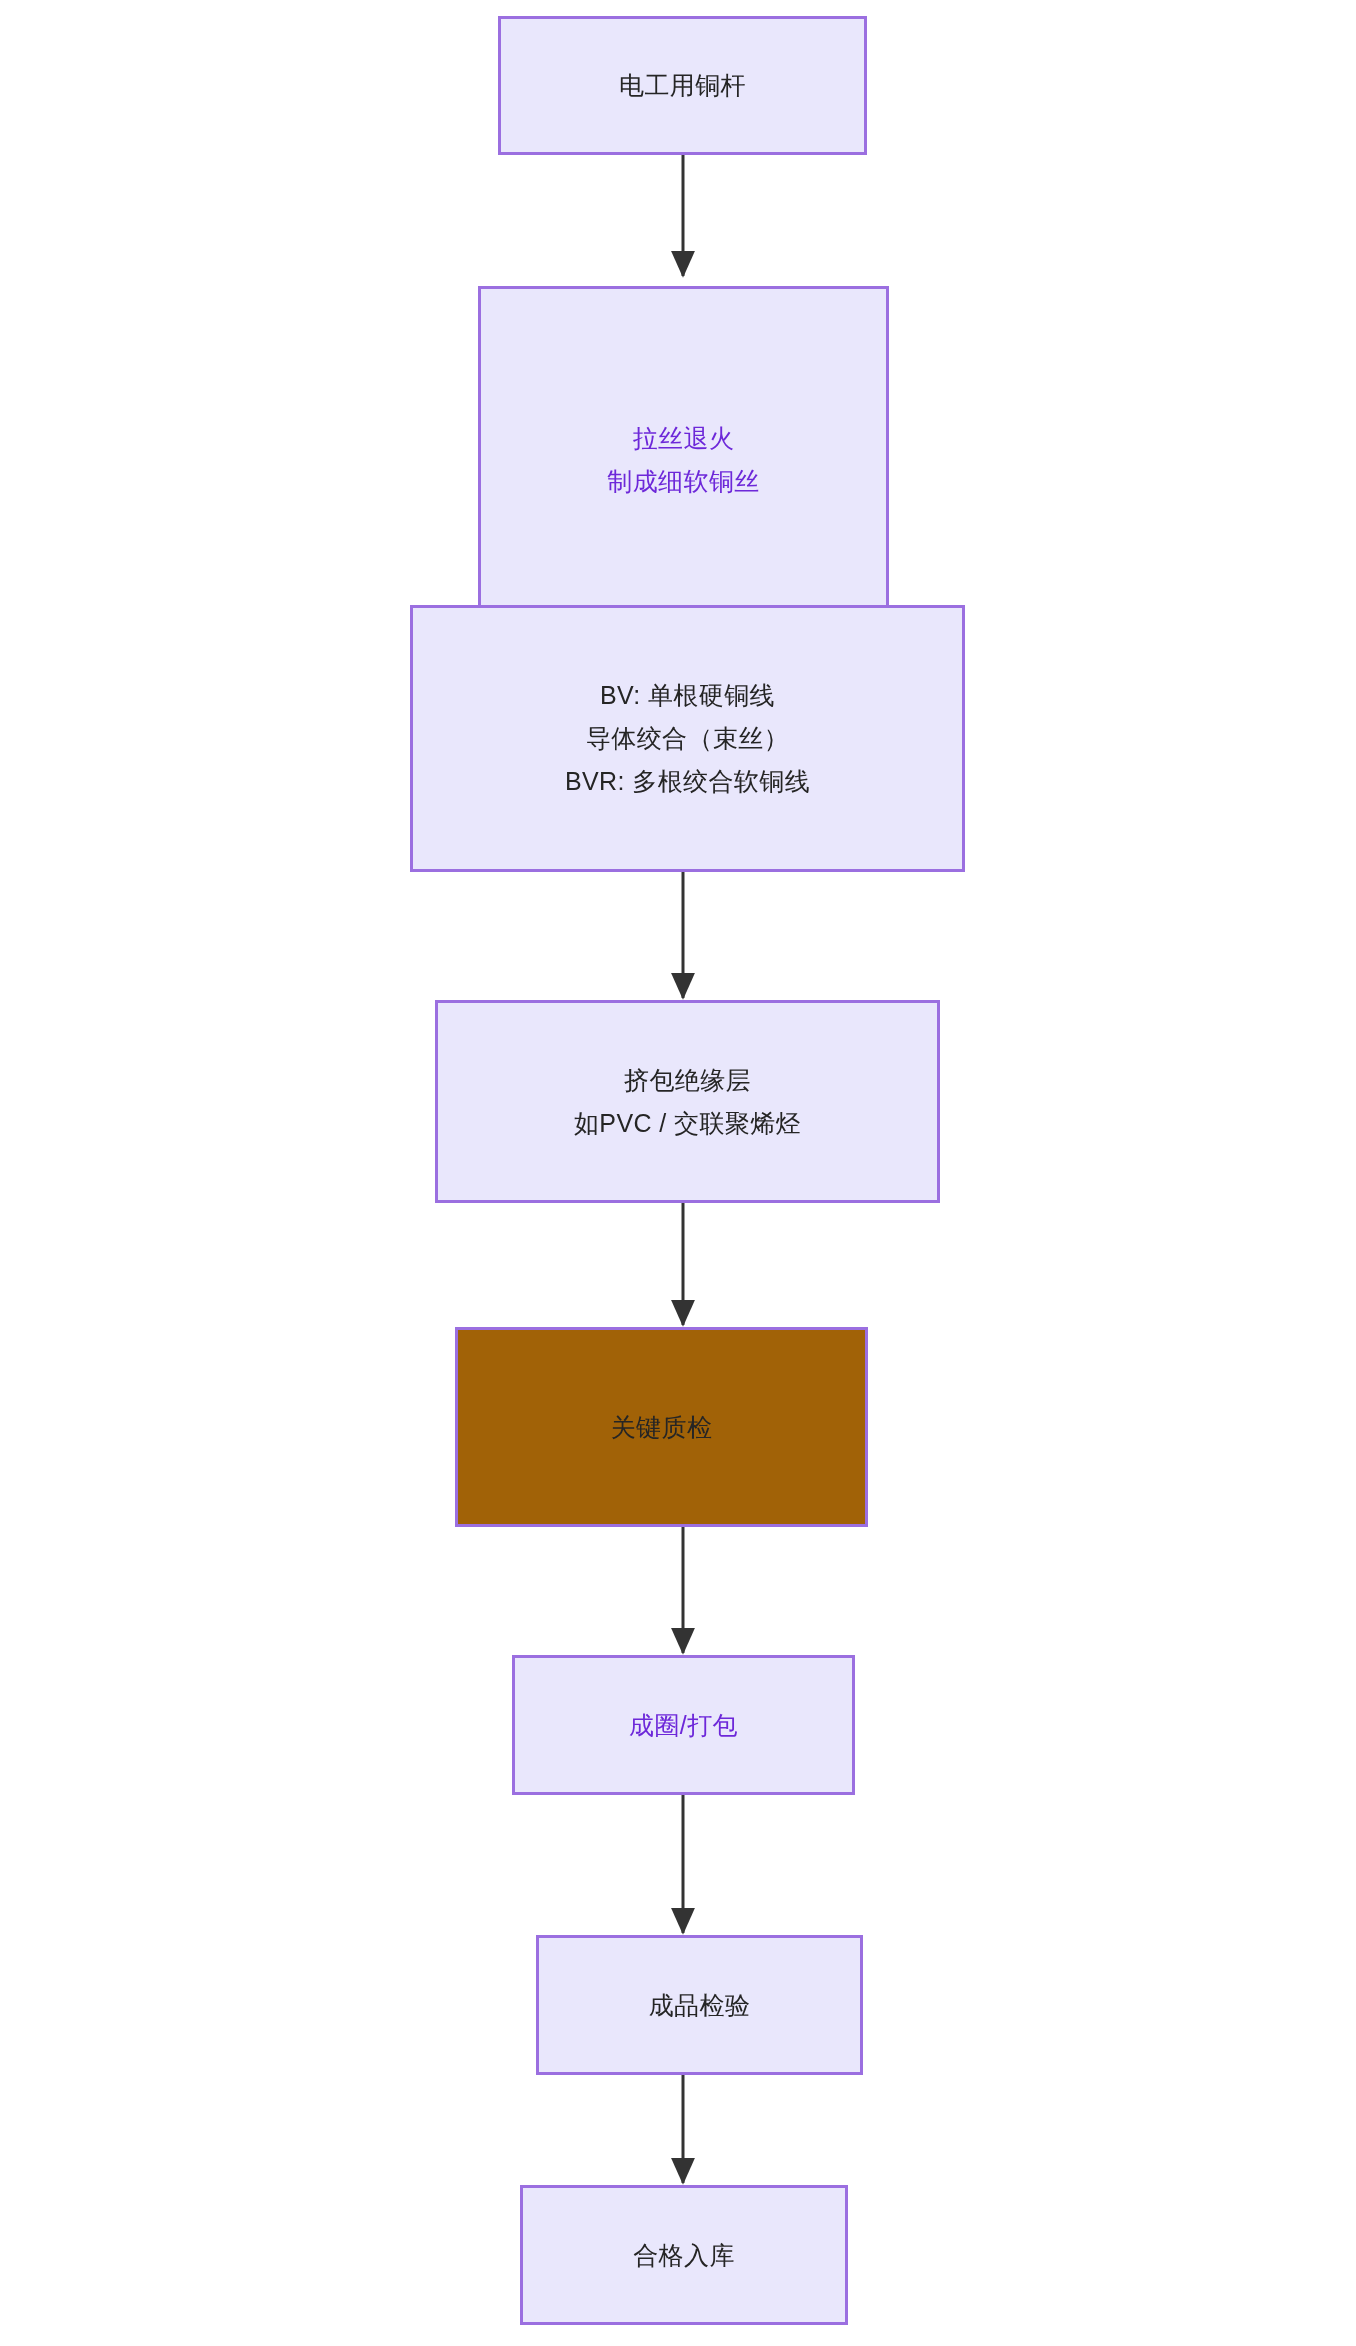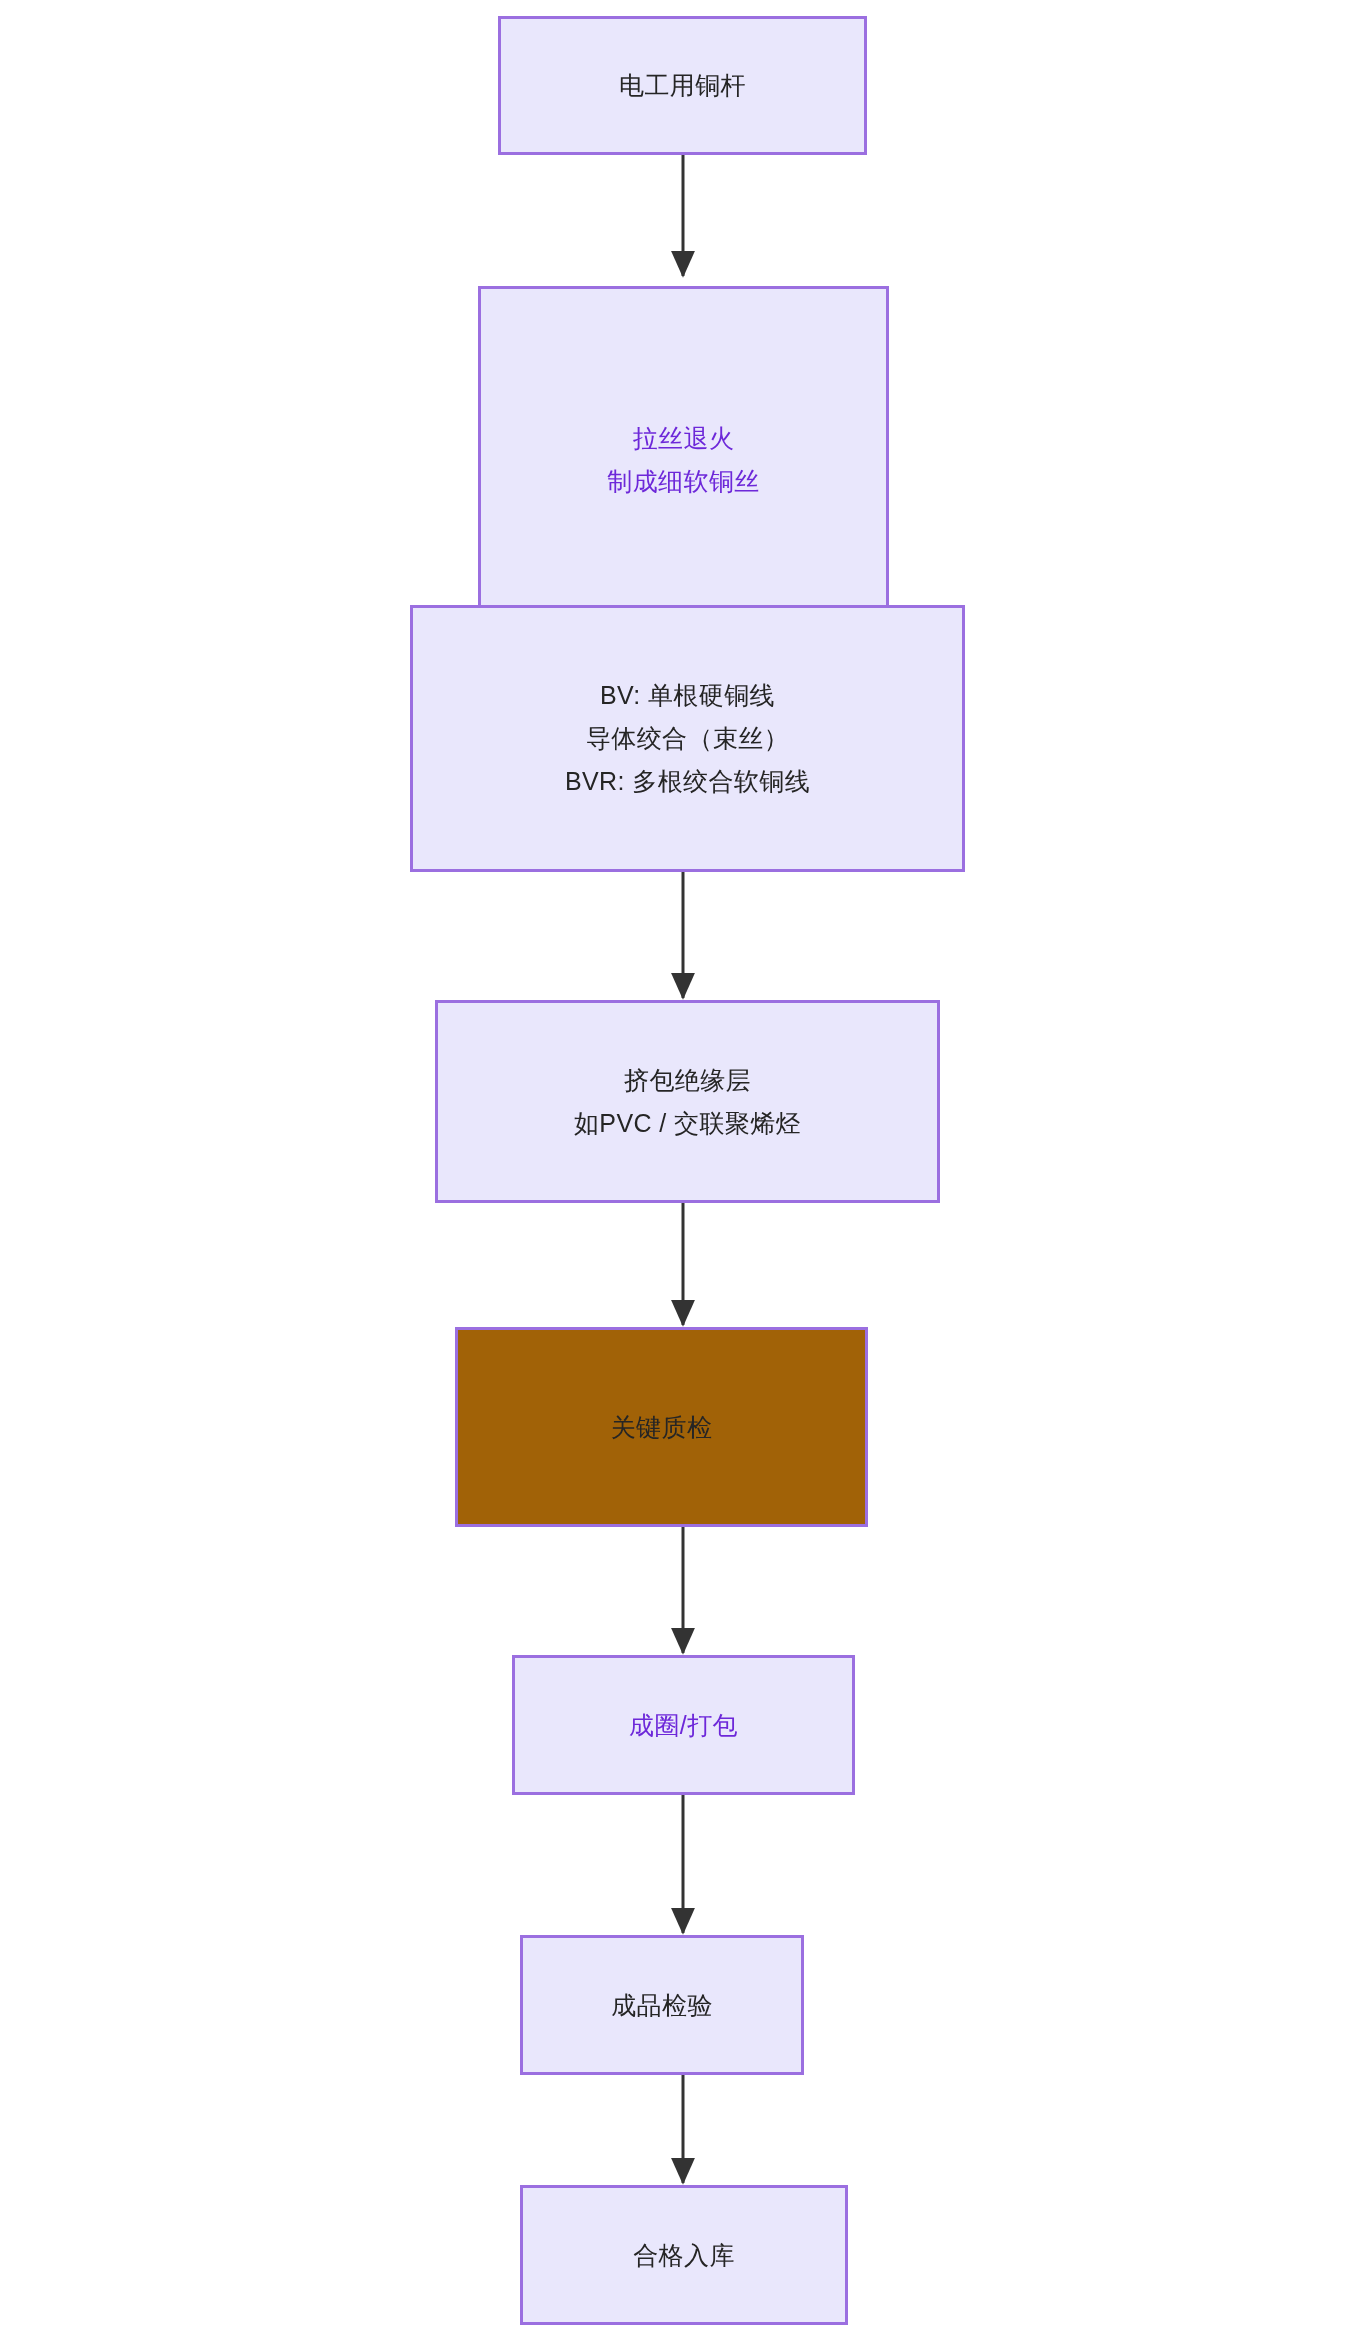--- a/index.html
+++ b/index.html
@@ -91,7 +91,7 @@
       <div class="node" style="left: 512px; top: 1655px; width: 343px; height: 140px; background: rgb(233, 231, 252); border-color: rgb(155, 111, 224); color: #6d28d9;">
         <span class="line">成圈/打包</span>
       </div>
-      <div class="node" style="left: 520px; top: 1935px; width: 284px; height: 140px; background: rgb(233, 231, 252); border-color: rgb(155, 111, 224); color: rgb(37, 37, 37);">
+      <div class="node" style="left: 536px; top: 1935px; width: 327px; height: 140px; background: rgb(233, 231, 252); border-color: rgb(155, 111, 224); color: rgb(37, 37, 37);">
         <span class="line">成品检验</span>
       </div>
       <div class="node" style="left: 520px; top: 2185px; width: 328px; height: 140px; background: rgb(233, 231, 252); border-color: rgb(155, 111, 224); color: rgb(37, 37, 37);">

